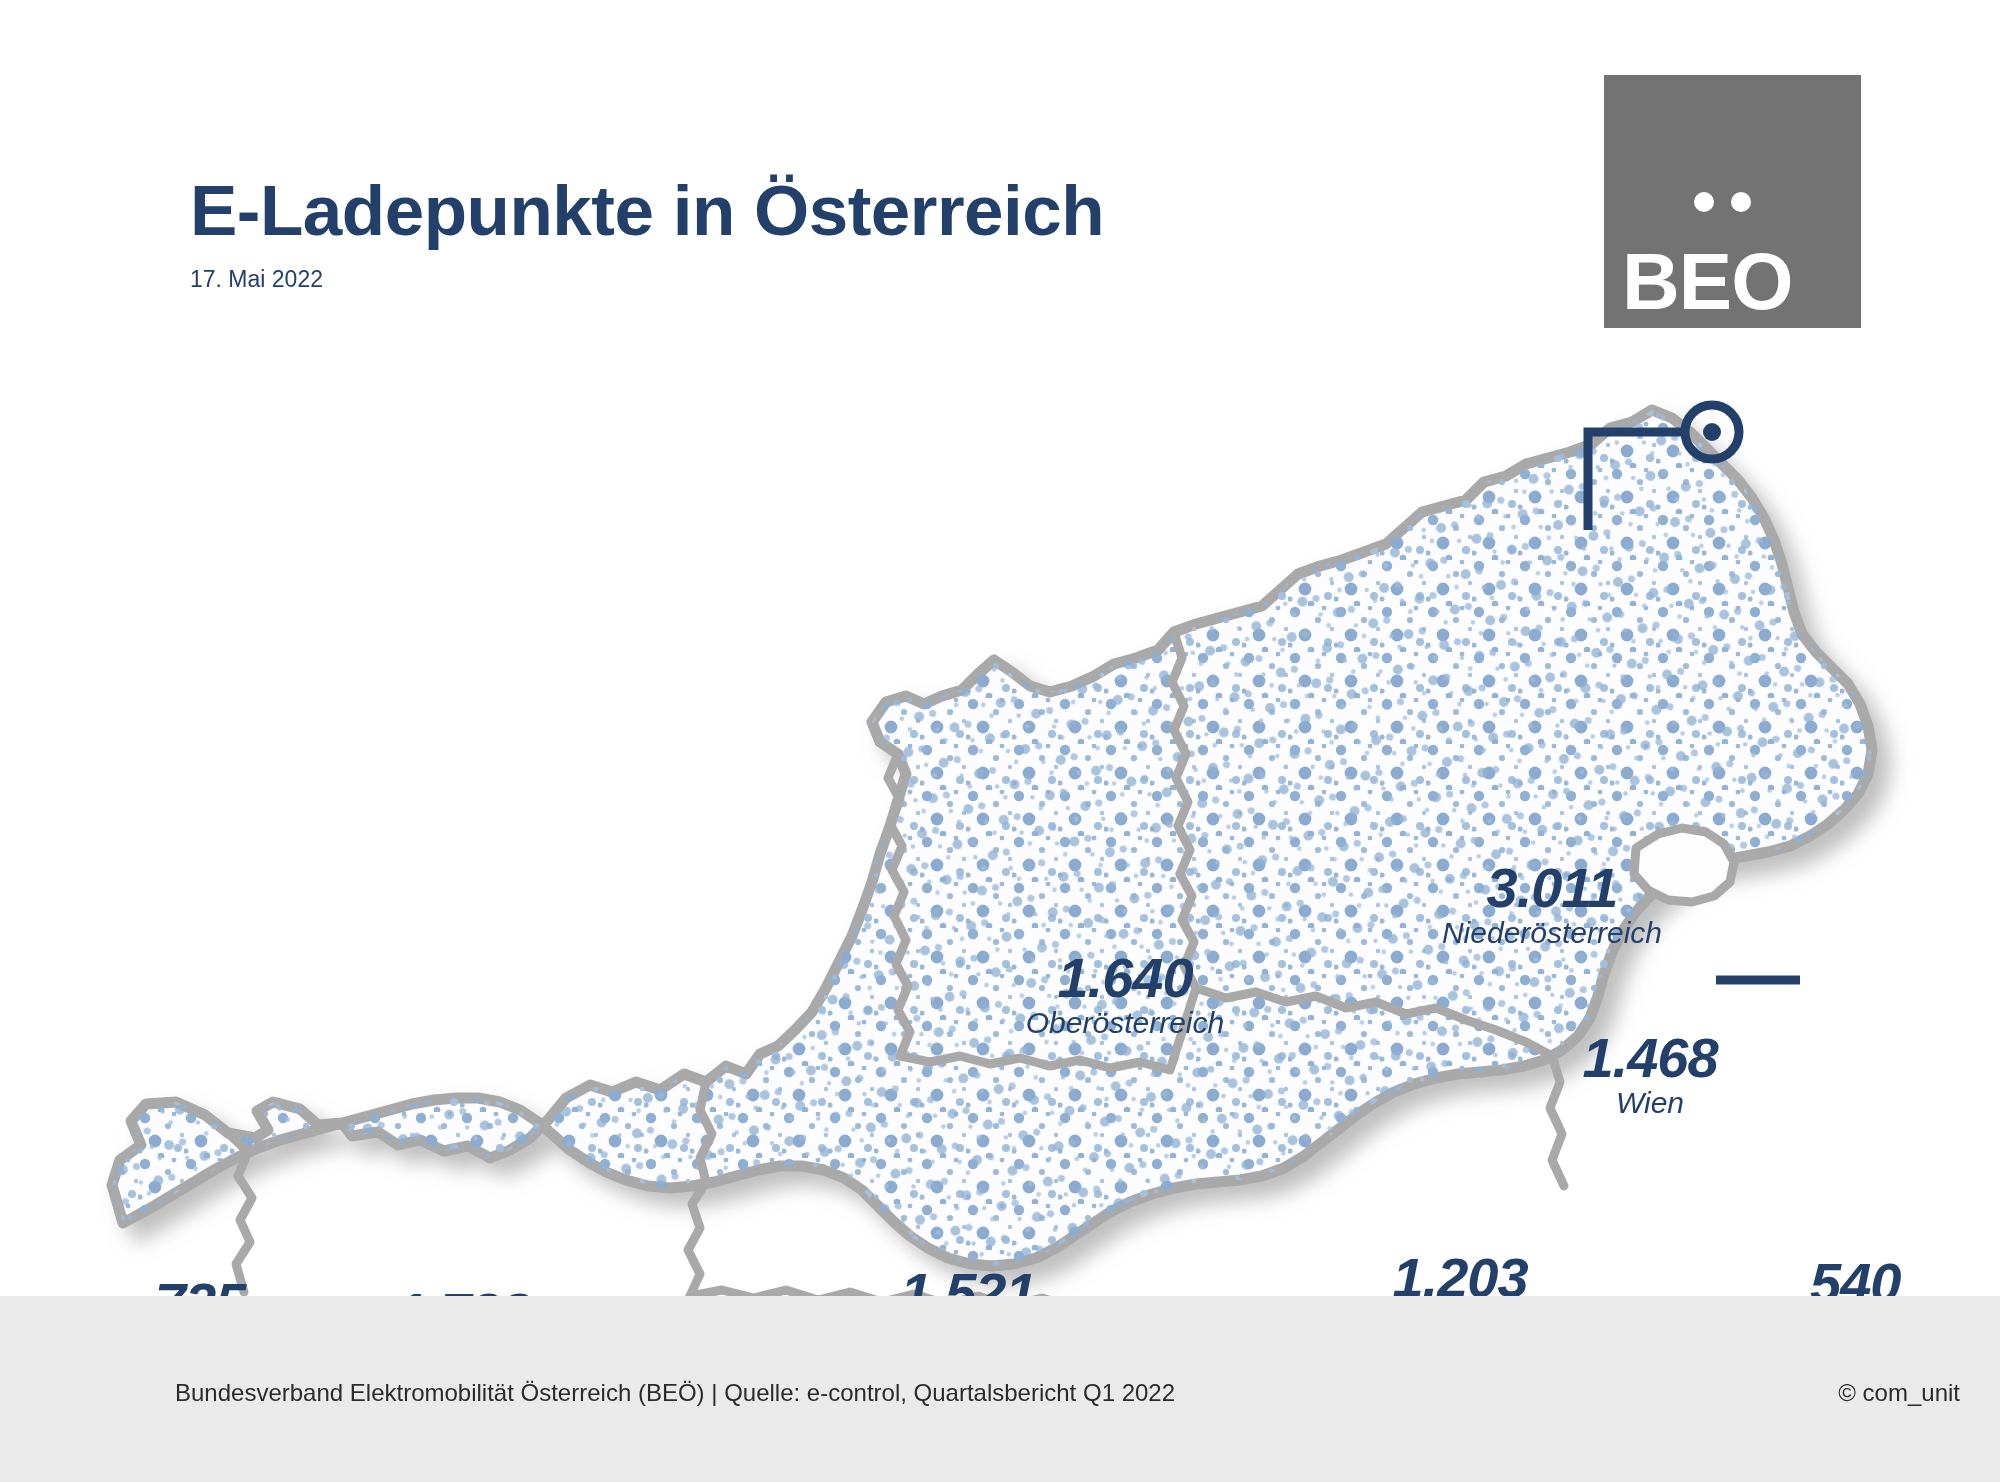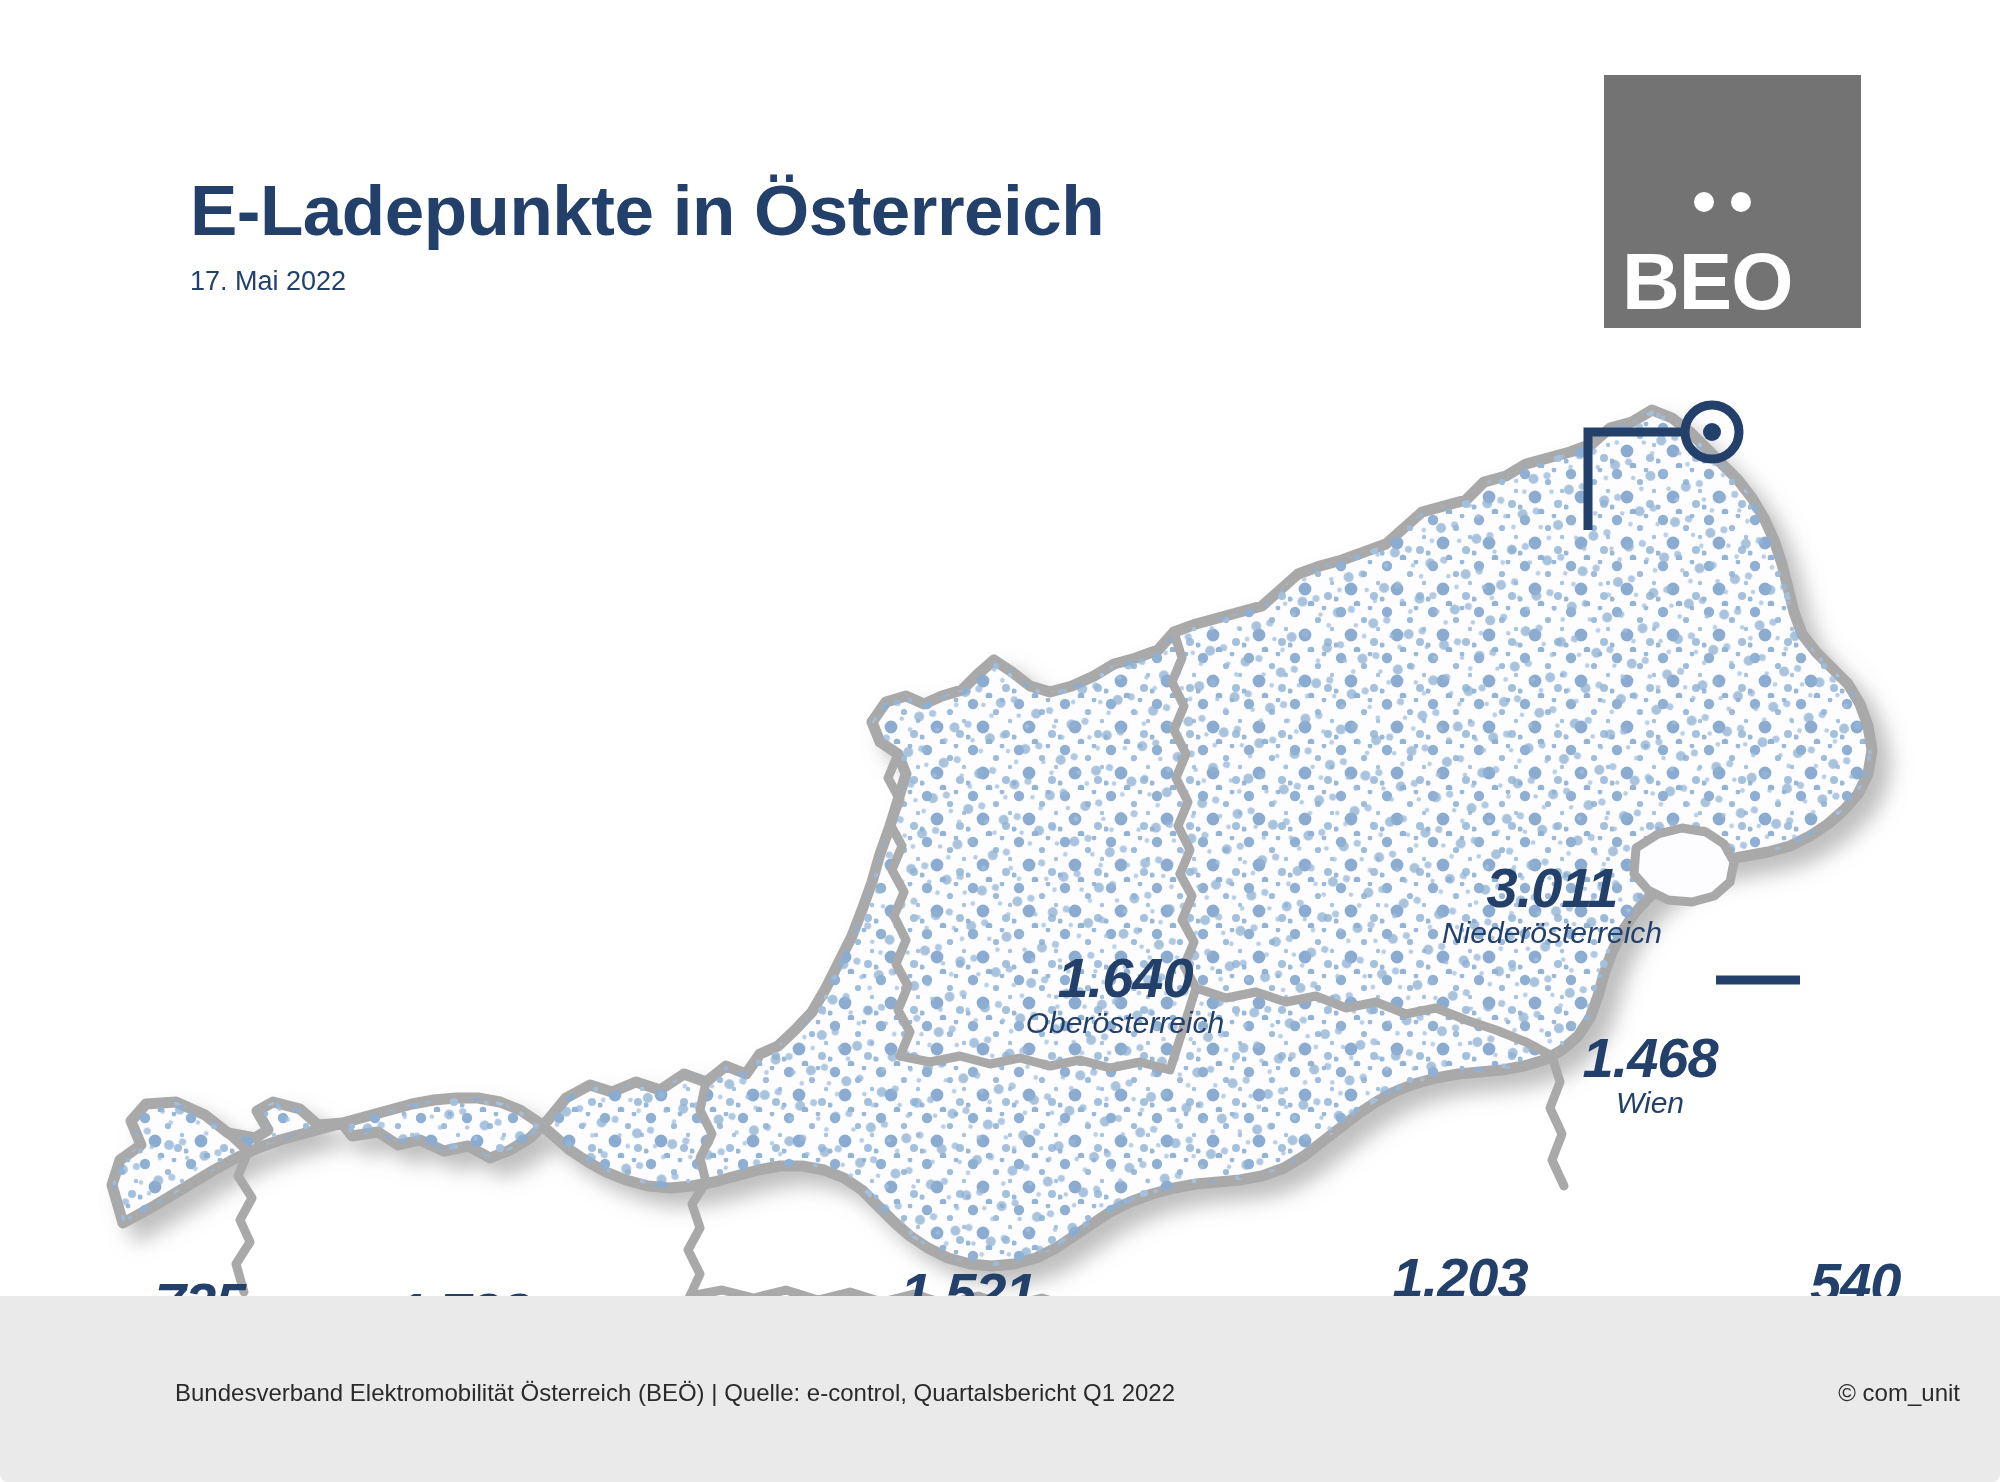--- a/index.html
+++ b/index.html
@@ -14,7 +14,6 @@
     background: #ffffff;
     overflow: hidden;
     font-family: "Liberation Sans", sans-serif;
-    border-radius: 8px;
   }
 
   

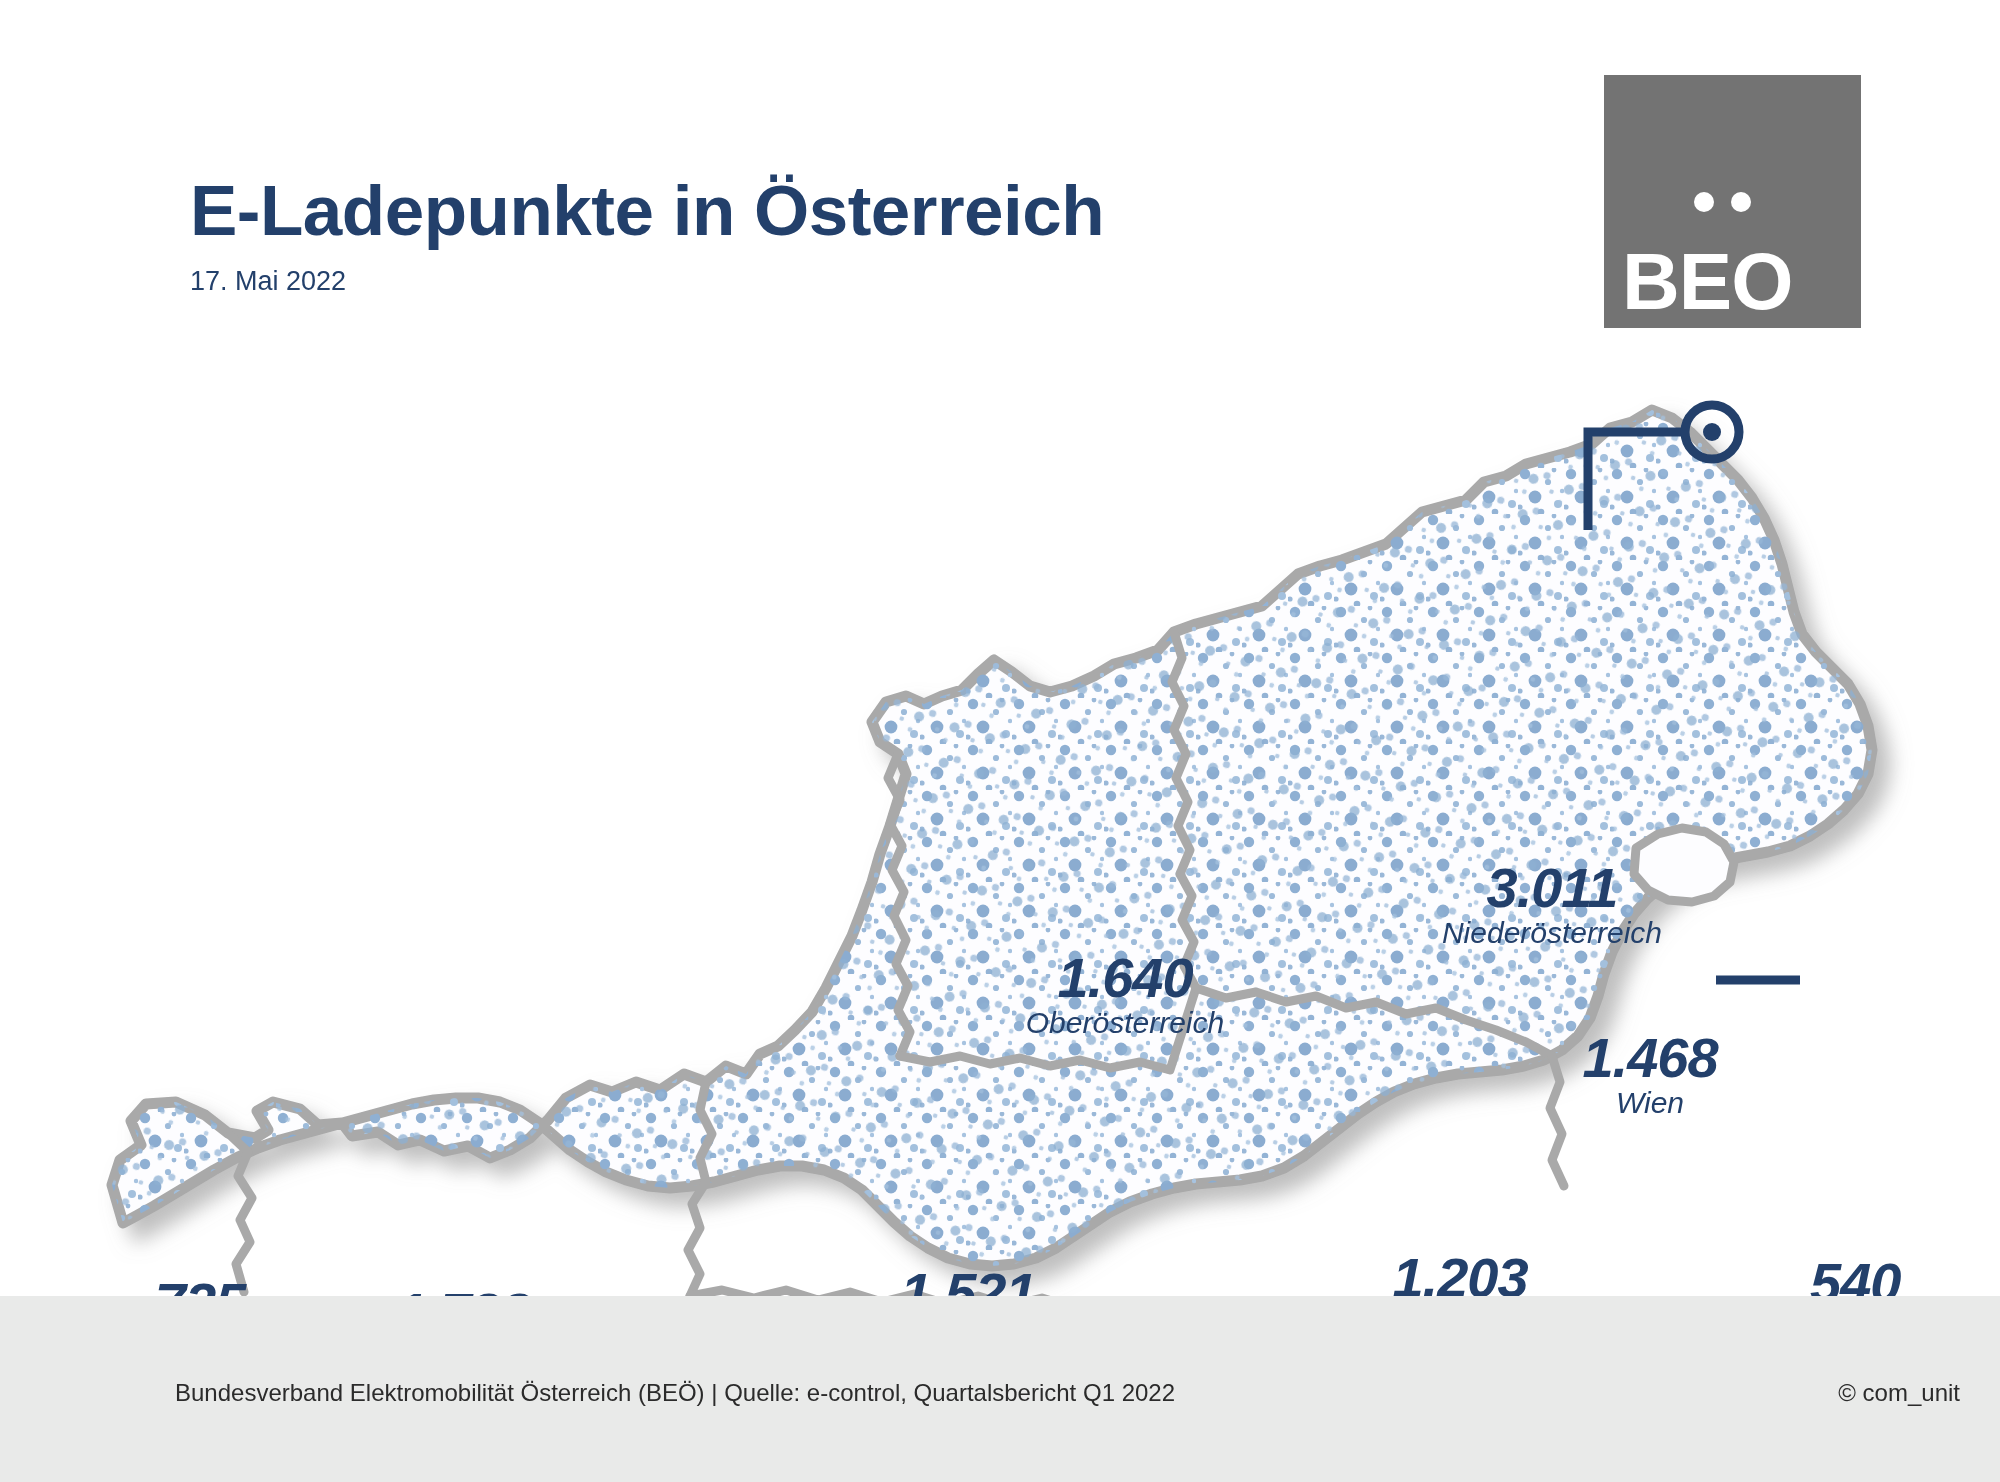--- a/index.html
+++ b/index.html
@@ -41,7 +41,7 @@
   }
   .datetext {
     margin-top: 22px;
-    font-size: 27px;
+    font-size: 23px;
     font-weight: normal;
     color: #23406b;
     line-height: 1.0;

